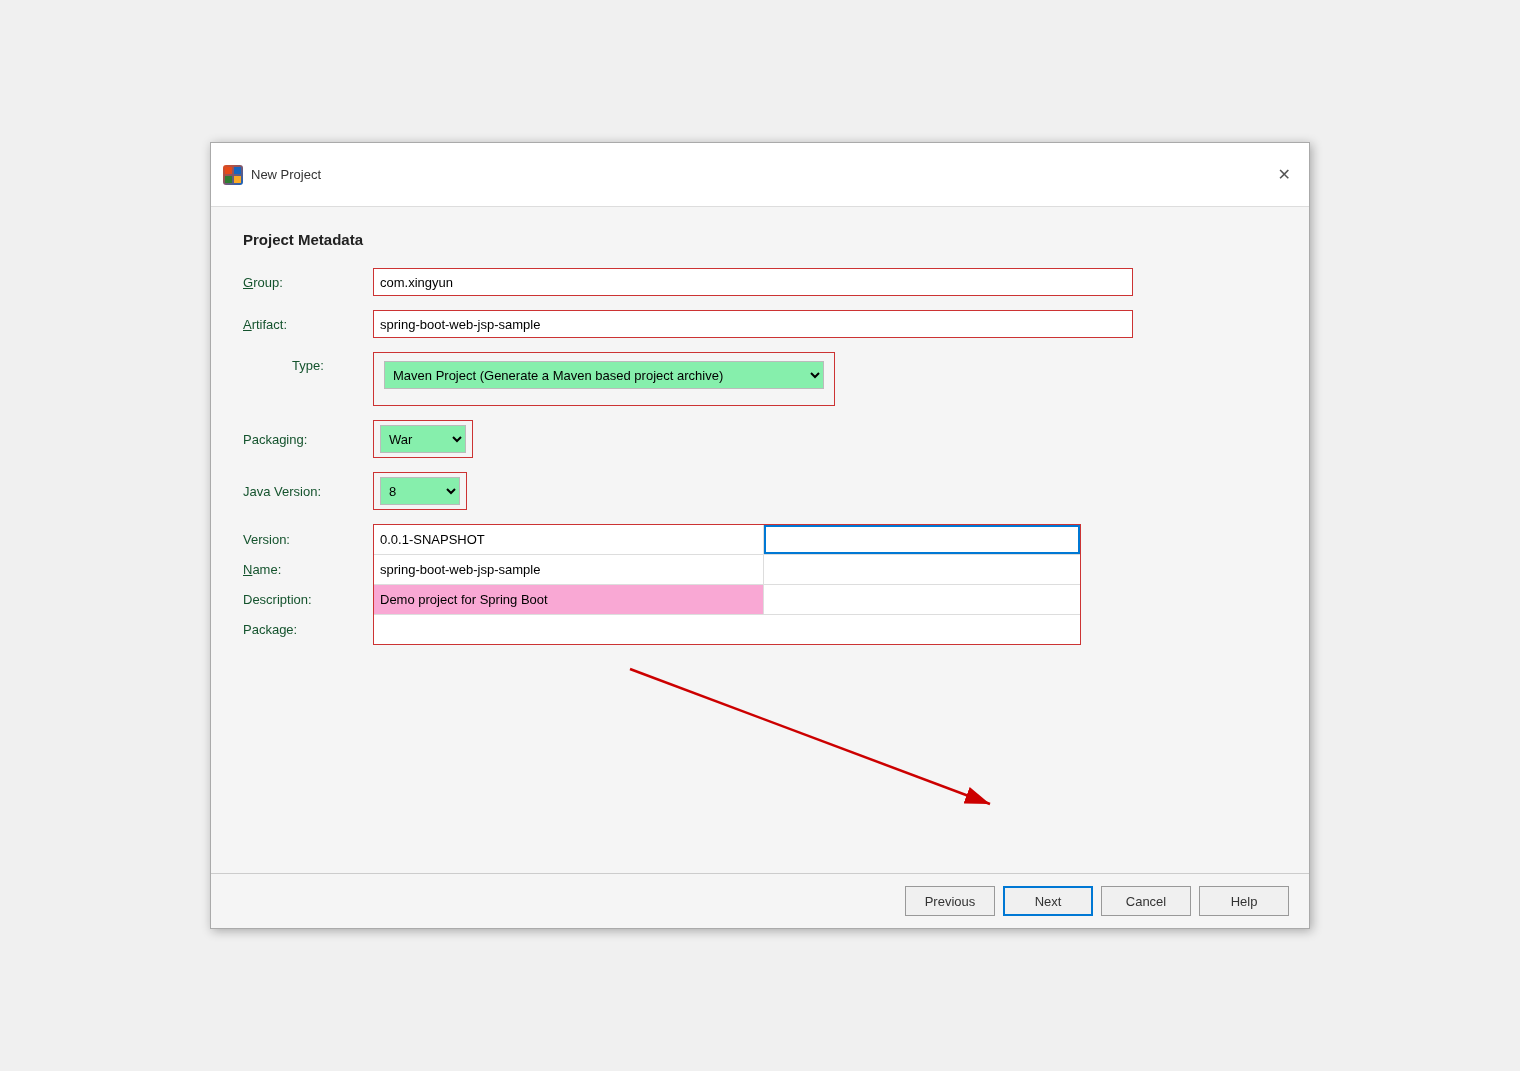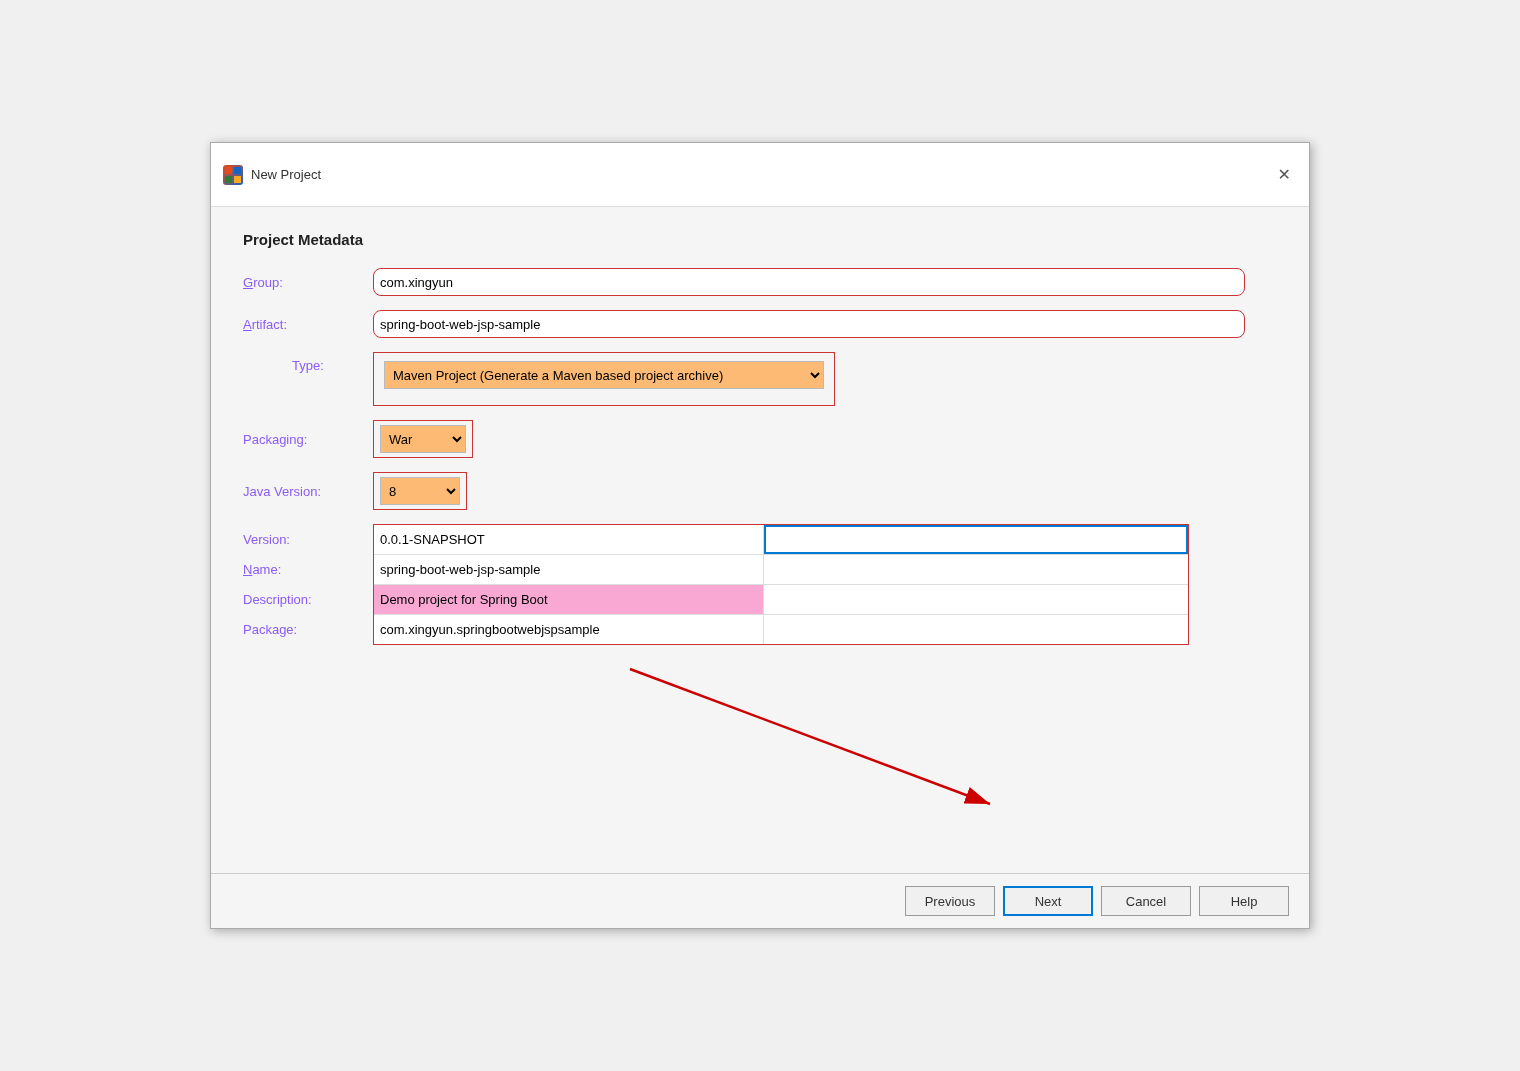--- a/index.html
+++ b/index.html
@@ -81,7 +81,7 @@
     .form-label {
       width: 130px;
       min-width: 130px;
-      color: #8b5cf6;
+      color: #14532d;
       font-size: 13px;
       text-align: left;
     }

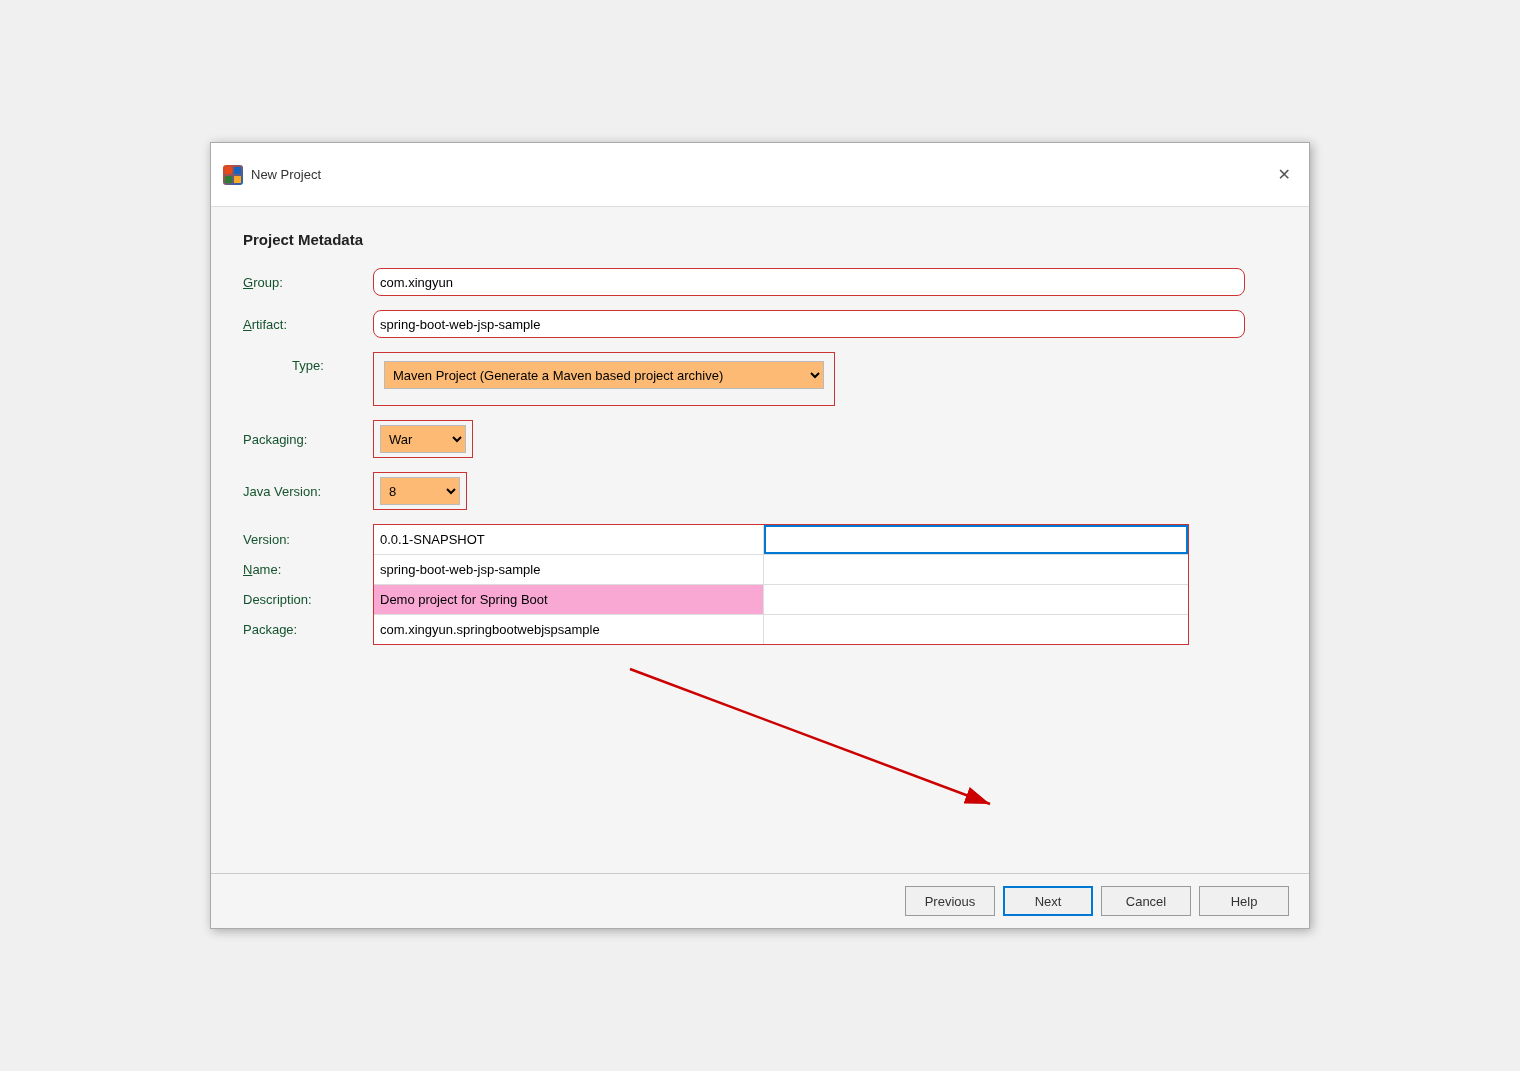--- a/index.html
+++ b/index.html
@@ -97,8 +97,7 @@
       outline: none;
     }
     .input-full {
-      width: 872px;
-      border-radius: 8px;
+      width: 760px;
     }
     .input-red-border {
       border: 1px solid #cc3333;

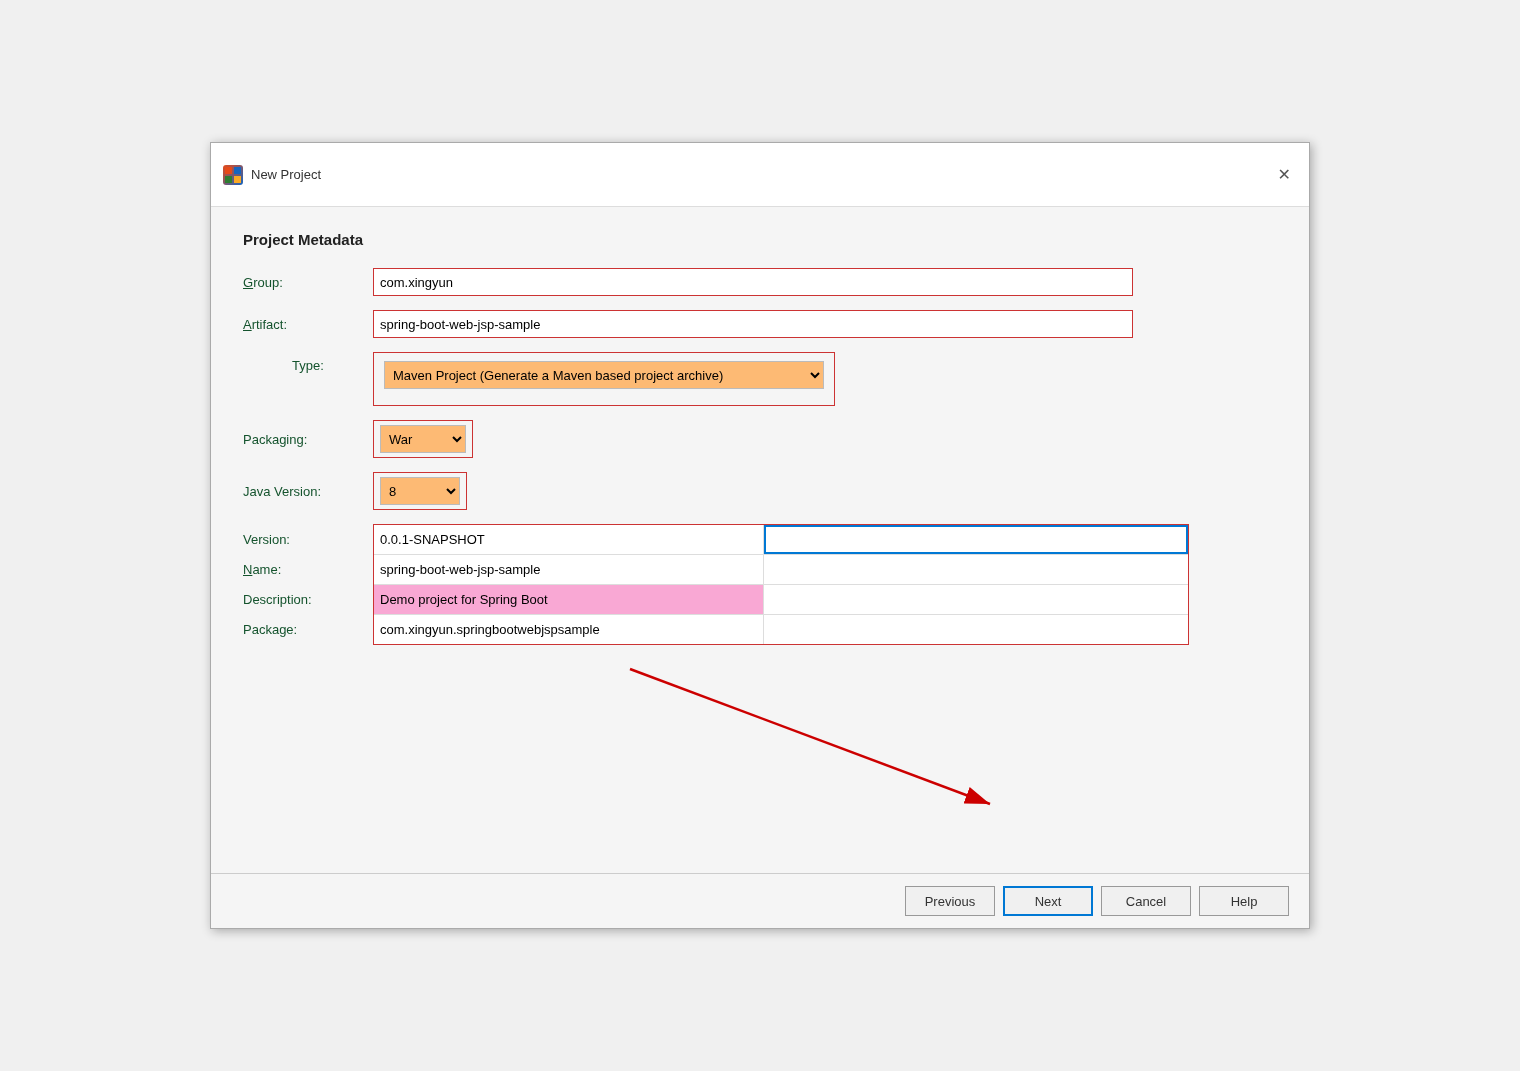--- a/index.html
+++ b/index.html
@@ -105,7 +105,7 @@
     .form-select {
       height: 28px;
       border: 1px solid #bbb;
-      background: #fdba74;
+      background: #86efac;
       padding: 0 4px;
       font-size: 13px;
       cursor: pointer;

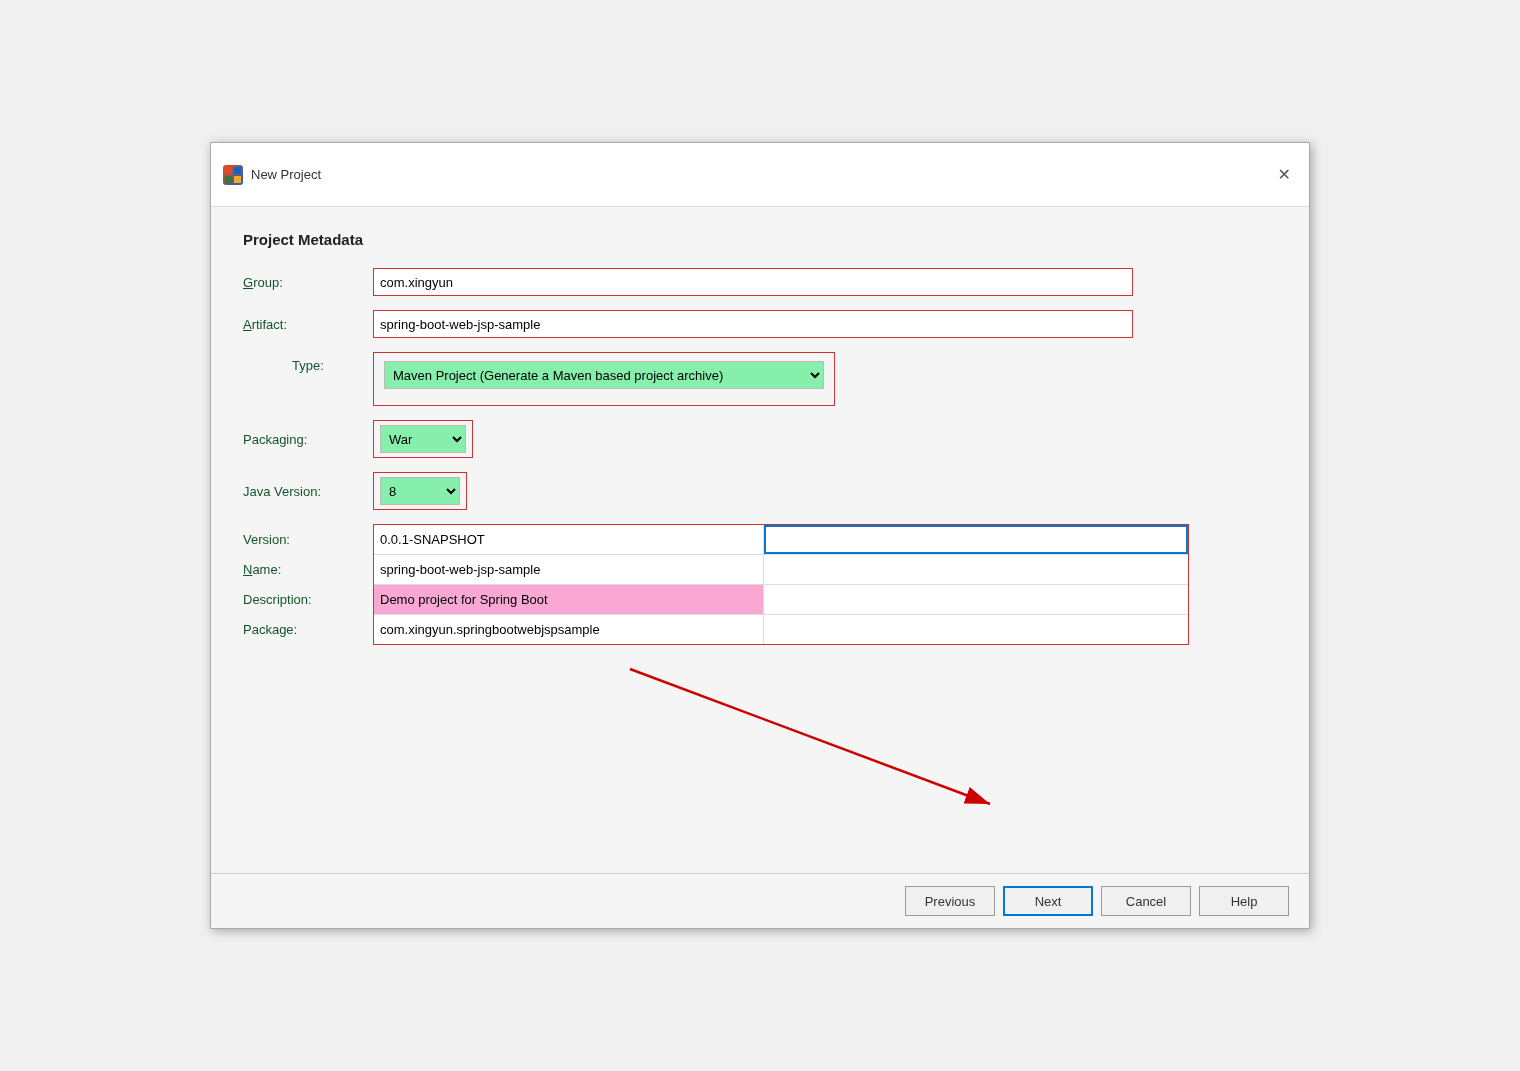--- a/index.html
+++ b/index.html
@@ -261,7 +261,7 @@
           </div>
         </div>
 
-        <div style="border: 1px solid #cc3333; display:flex; flex-direction:column; width: 816px;">
+        <div style="border: 1px solid #cc3333; display:flex; flex-direction:column; width: 708px;">
 
           <div style="display:flex; border-bottom: 1px solid #ddd;">
             <input type="text" value="0.0.1-SNAPSHOT" style="width: 390px; height: 29px; border-top: none; border-bottom: none; border-left: none; border-image: initial; border-right: 1px solid rgb(221, 221, 221); padding: 0px 6px; font-size: 13px; outline: none; background: white;">

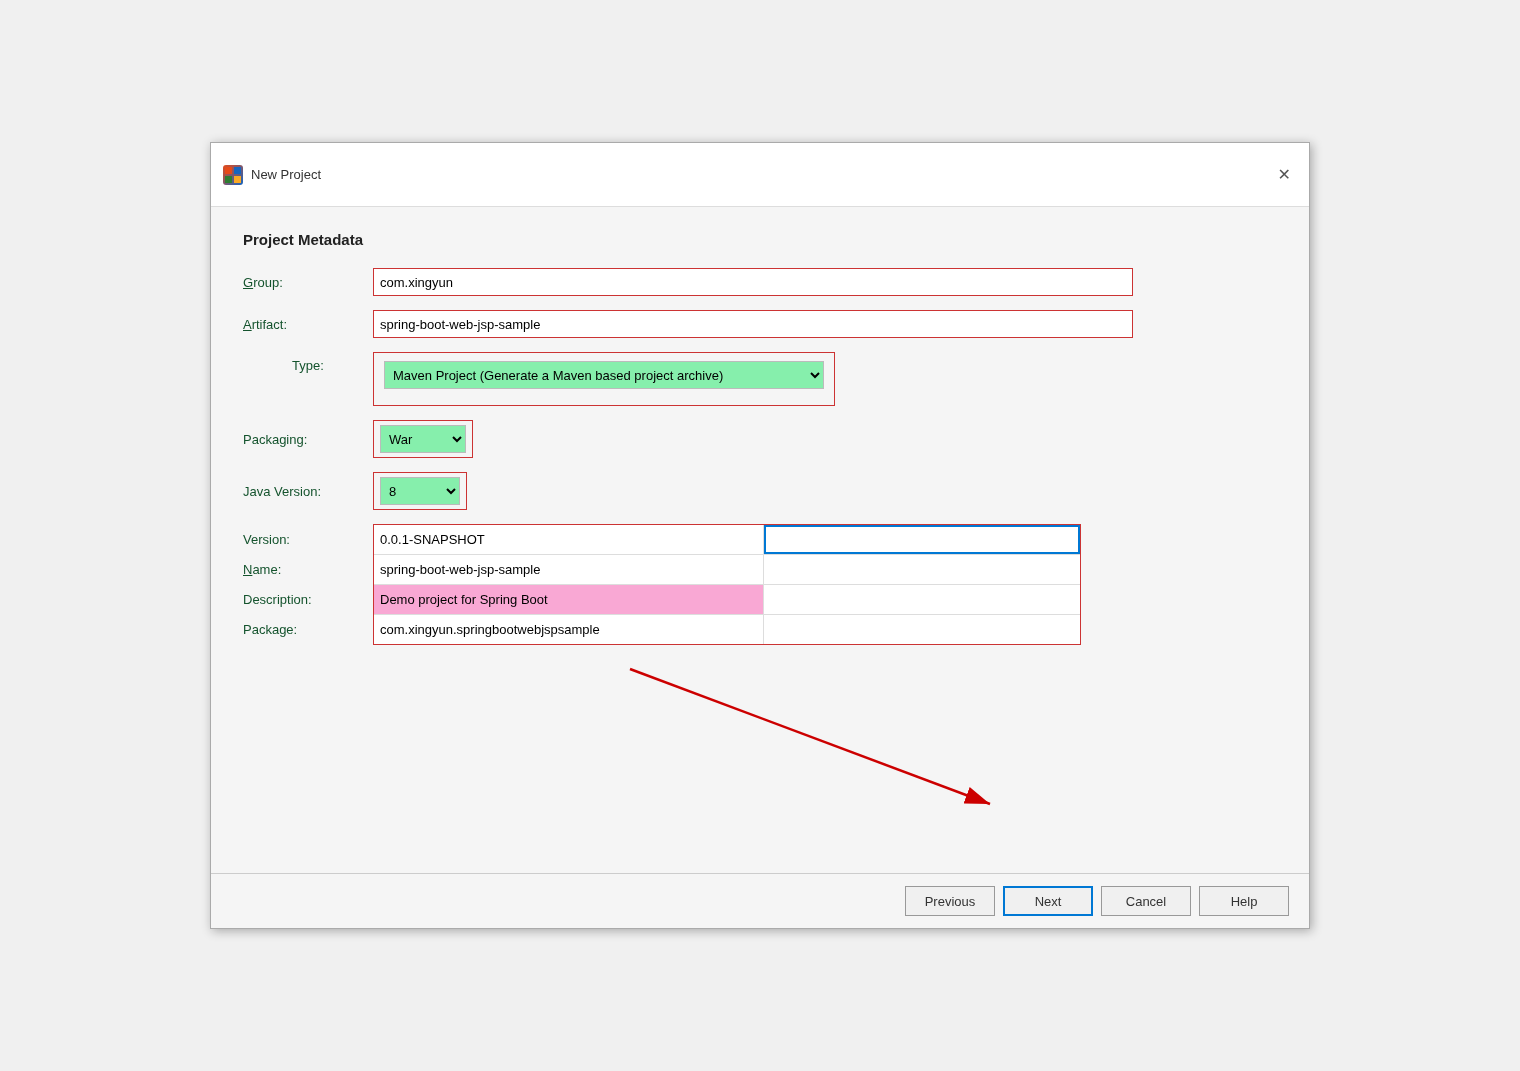--- a/index.html
+++ b/index.html
@@ -279,7 +279,6 @@
           </div>
 
           <div style="display:flex;">
-            <input type="text" value="com.xingyun.springbootwebjspsample" style="width: 390px; height: 29px; border-top: none; border-bottom: none; border-left: none; border-image: initial; border-right: 1px solid rgb(221, 221, 221); padding: 0px 6px; font-size: 13px; outline: none; background: white;">
             <input type="text" value="" style="flex: 1 1 0%; height: 29px; border: none; padding: 0px 6px; font-size: 13px; outline: none; background: white;">
           </div>
         </div>

